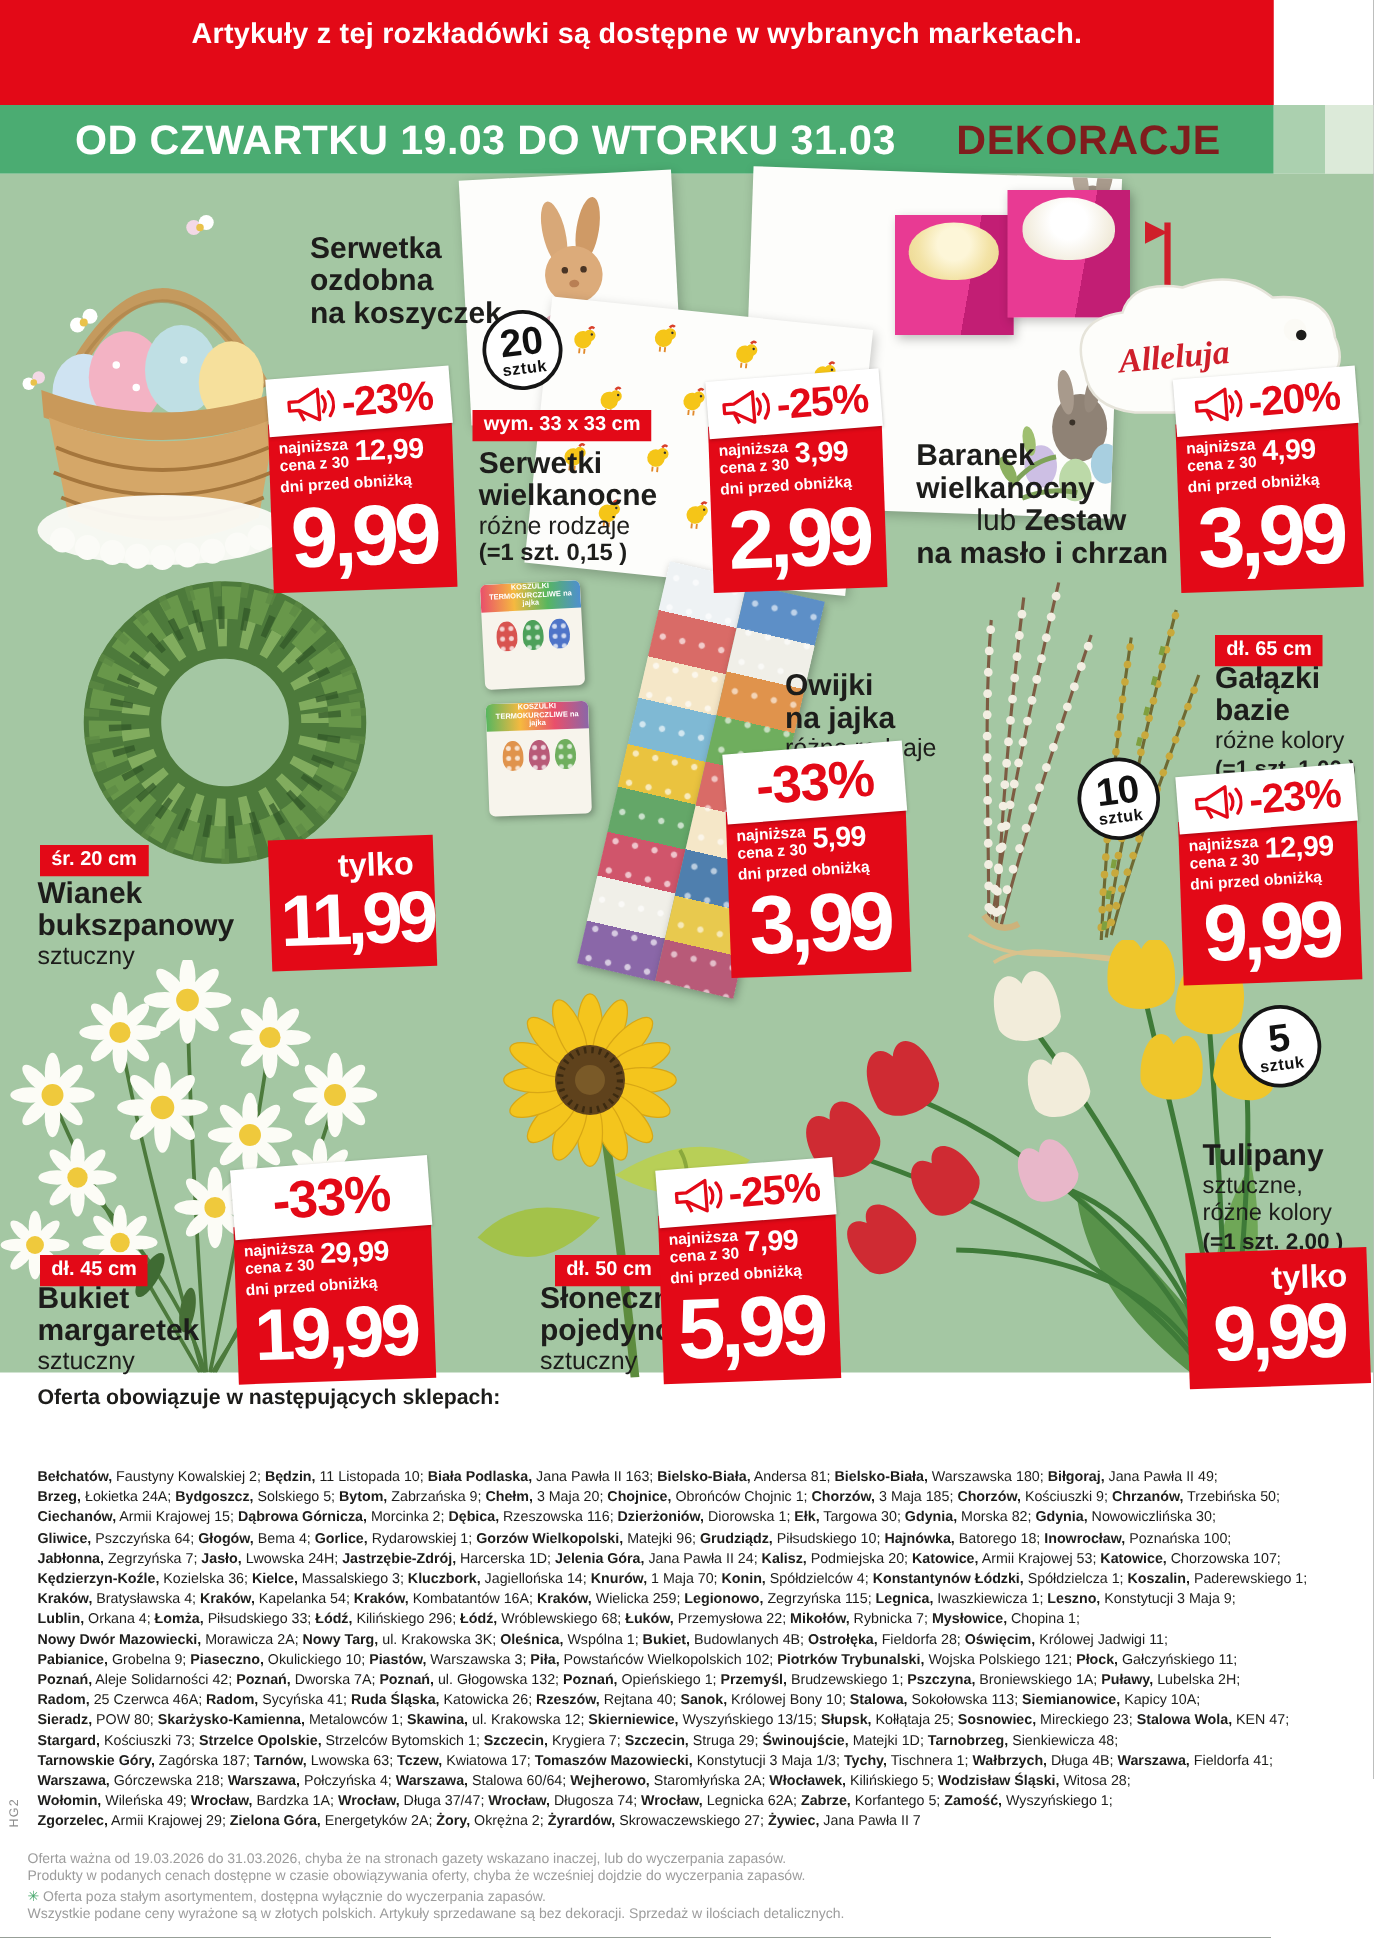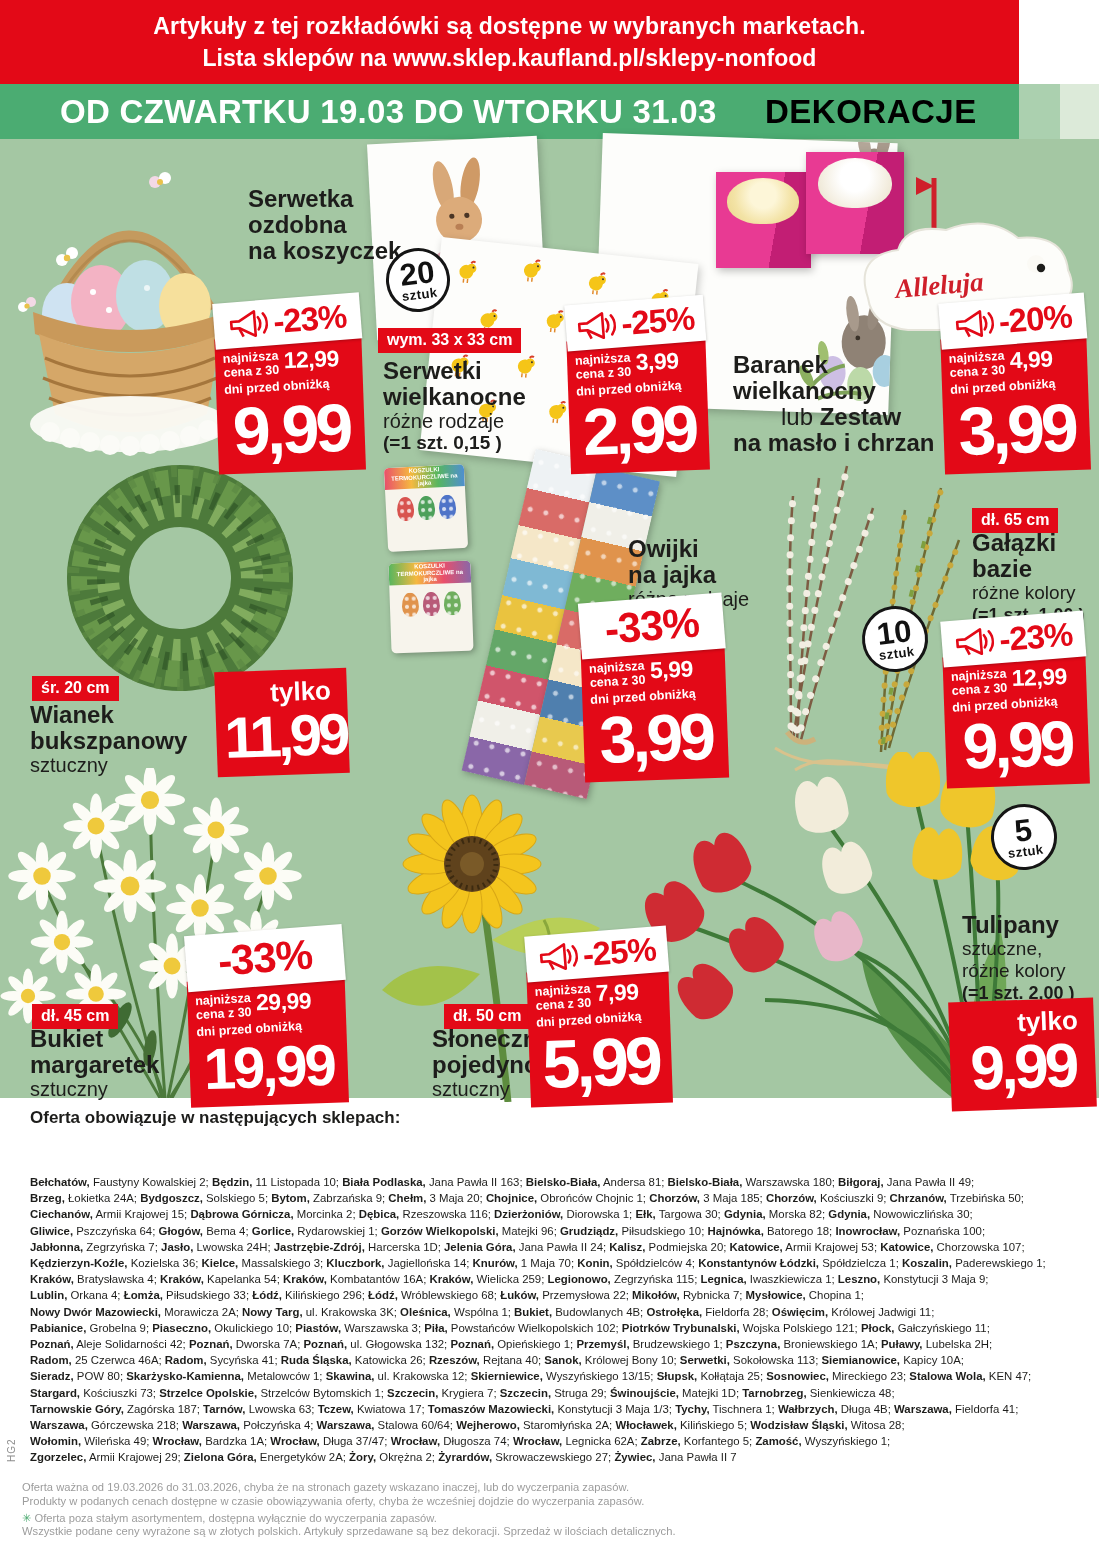--- a/index.html
+++ b/index.html
@@ -75,10 +75,6 @@
 
   <div class="banner">
     <div class="l1">Artykuły z tej rozkładówki są dostępne w wybranych marketach.</div>
-    <div class="l2">
-      <span>Lista sklepów na</span>
-      <b>www.sklep.kaufland.pl/sklepy-nonfood</b>
-    </div>
   </div>
 
   <div class="hdr">

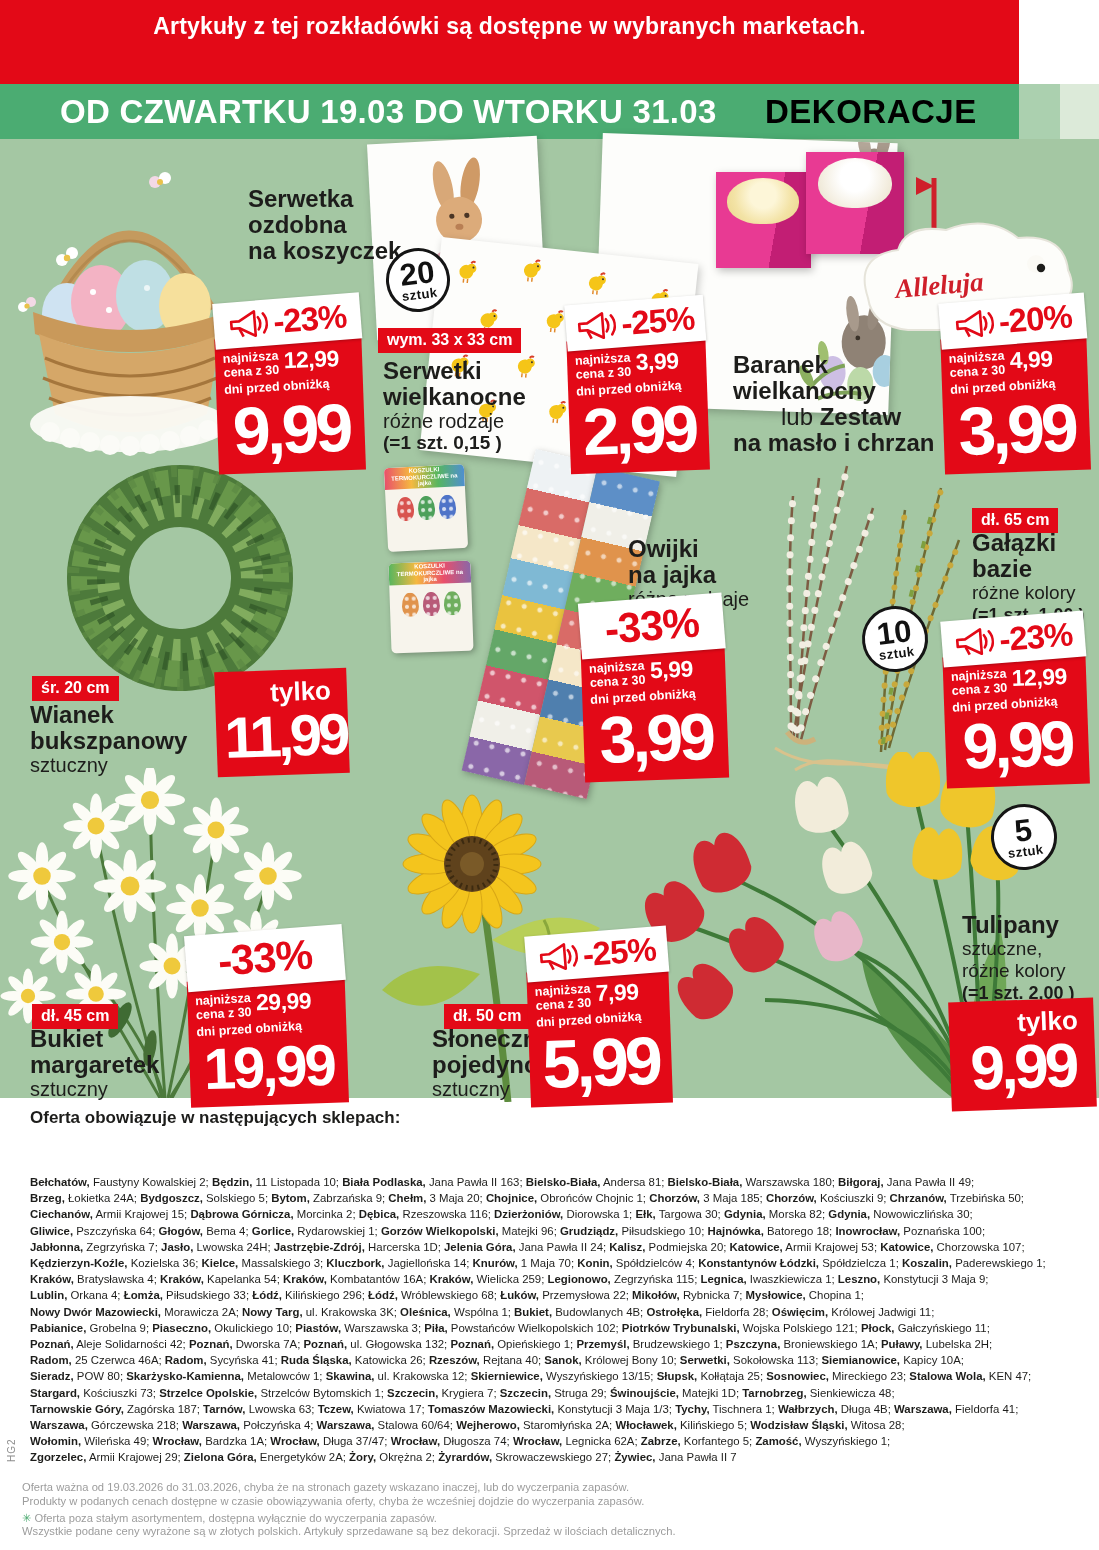--- a/index.html
+++ b/index.html
@@ -14,7 +14,7 @@
   
   .hdr{position:absolute;left:0;top:84px;width:1019px;height:55px;background:#4bac72;}
   .hdr .dates{position:absolute;left:60px;top:9px;font-size:33px;font-weight:800;color:#fff;letter-spacing:.3px;}
-  .hdr .cat{position:absolute;left:765px;top:9px;font-size:33px;font-weight:800;color:#000000;letter-spacing:.5px;}
+  .hdr .cat{position:absolute;left:765px;top:9px;font-size:33px;font-weight:800;color:#7f1d1d;letter-spacing:.5px;}
   .hdr-l1{position:absolute;left:1019px;top:84px;width:41px;height:55px;background:#abd0af;}
   .hdr-l2{position:absolute;left:1060px;top:84px;width:39px;height:55px;background:#dcead9;}
   

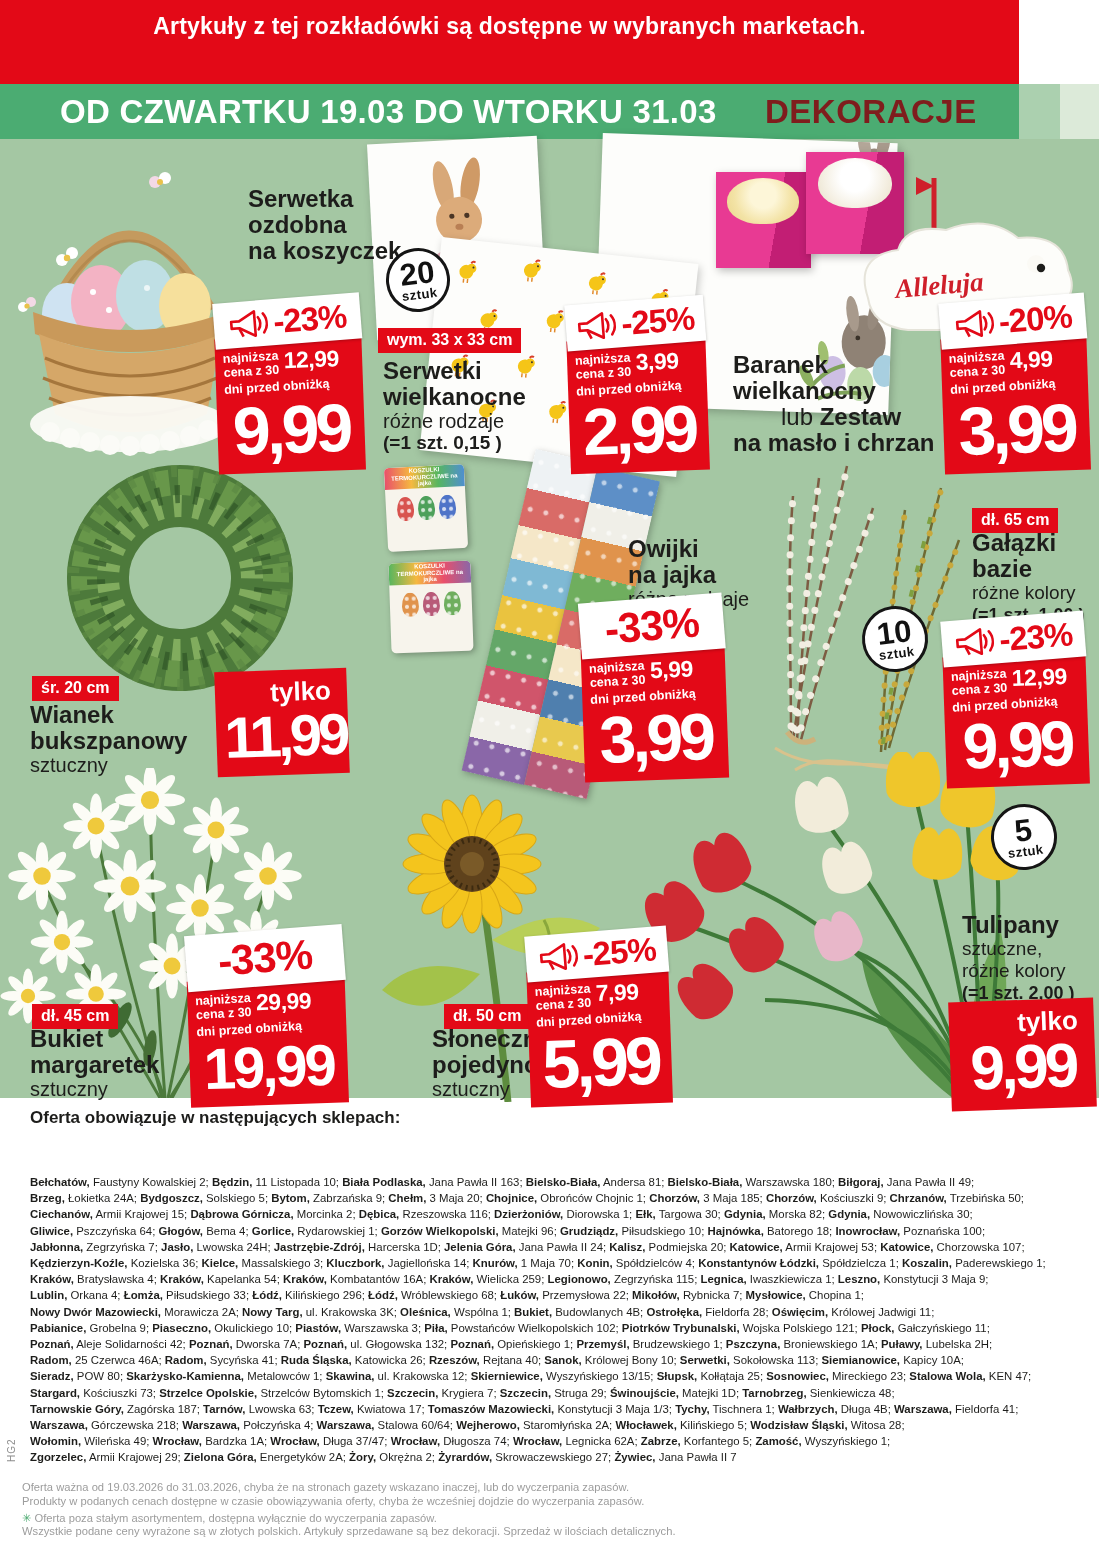--- a/index.html
+++ b/index.html
@@ -618,7 +618,7 @@
       <div class="store-line"><b>Nowy Dwór Mazowiecki,</b> Morawicza 2A; <b>Nowy Targ,</b> ul. Krakowska 3K; <b>Oleśnica,</b> Wspólna 1; <b>Bukiet,</b> Budowlanych 4B; <b>Ostrołęka,</b> Fieldorfa 28; <b>Oświęcim,</b> Królowej Jadwigi 11; </div>
       <div class="store-line"><b>Pabianice,</b> Grobelna 9; <b>Piaseczno,</b> Okulickiego 10; <b>Piastów,</b> Warszawska 3; <b>Piła,</b> Powstańców Wielkopolskich 102; <b>Piotrków Trybunalski,</b> Wojska Polskiego 121; <b>Płock,</b> Gałczyńskiego 11; </div>
       <div class="store-line"><b>Poznań,</b> Aleje Solidarności 42; <b>Poznań,</b> Dworska 7A; <b>Poznań,</b> ul. Głogowska 132; <b>Poznań,</b> Opieńskiego 1; <b>Przemyśl,</b> Brudzewskiego 1; <b>Pszczyna,</b> Broniewskiego 1A; <b>Puławy,</b> Lubelska 2H; </div>
-      <div class="store-line"><b>Radom,</b> 25 Czerwca 46A; <b>Radom,</b> Sycyńska 41; <b>Ruda Śląska,</b> Katowicka 26; <b>Rzeszów,</b> Rejtana 40; <b>Sanok,</b> Królowej Bony 10; <b>Serwetki,</b> Sokołowska 113; <b>Siemianowice,</b> Kapicy 10A; </div>
+      <div class="store-line"><b>Radom,</b> 25 Czerwca 46A; <b>Radom,</b> Sycyńska 41; <b>Ruda Śląska,</b> Katowicka 26; <b>Rzeszów,</b> Rejtana 40; <b>Sanok,</b> Królowej Bony 10; <b>Stalowa,</b> Sokołowska 113; <b>Siemianowice,</b> Kapicy 10A; </div>
       <div class="store-line"><b>Sieradz,</b> POW 80; <b>Skarżysko-Kamienna,</b> Metalowców 1; <b>Skawina,</b> ul. Krakowska 12; <b>Skierniewice,</b> Wyszyńskiego 13/15; <b>Słupsk,</b> Kołłątaja 25; <b>Sosnowiec,</b> Mireckiego 23; <b>Stalowa Wola,</b> KEN 47; </div>
       <div class="store-line"><b>Stargard,</b> Kościuszki 73; <b>Strzelce Opolskie,</b> Strzelców Bytomskich 1; <b>Szczecin,</b> Krygiera 7; <b>Szczecin,</b> Struga 29; <b>Świnoujście,</b> Matejki 1D; <b>Tarnobrzeg,</b> Sienkiewicza 48; </div>
       <div class="store-line"><b>Tarnowskie Góry,</b> Zagórska 187; <b>Tarnów,</b> Lwowska 63; <b>Tczew,</b> Kwiatowa 17; <b>Tomaszów Mazowiecki,</b> Konstytucji 3 Maja 1/3; <b>Tychy,</b> Tischnera 1; <b>Wałbrzych,</b> Długa 4B; <b>Warszawa,</b> Fieldorfa 41; </div>

